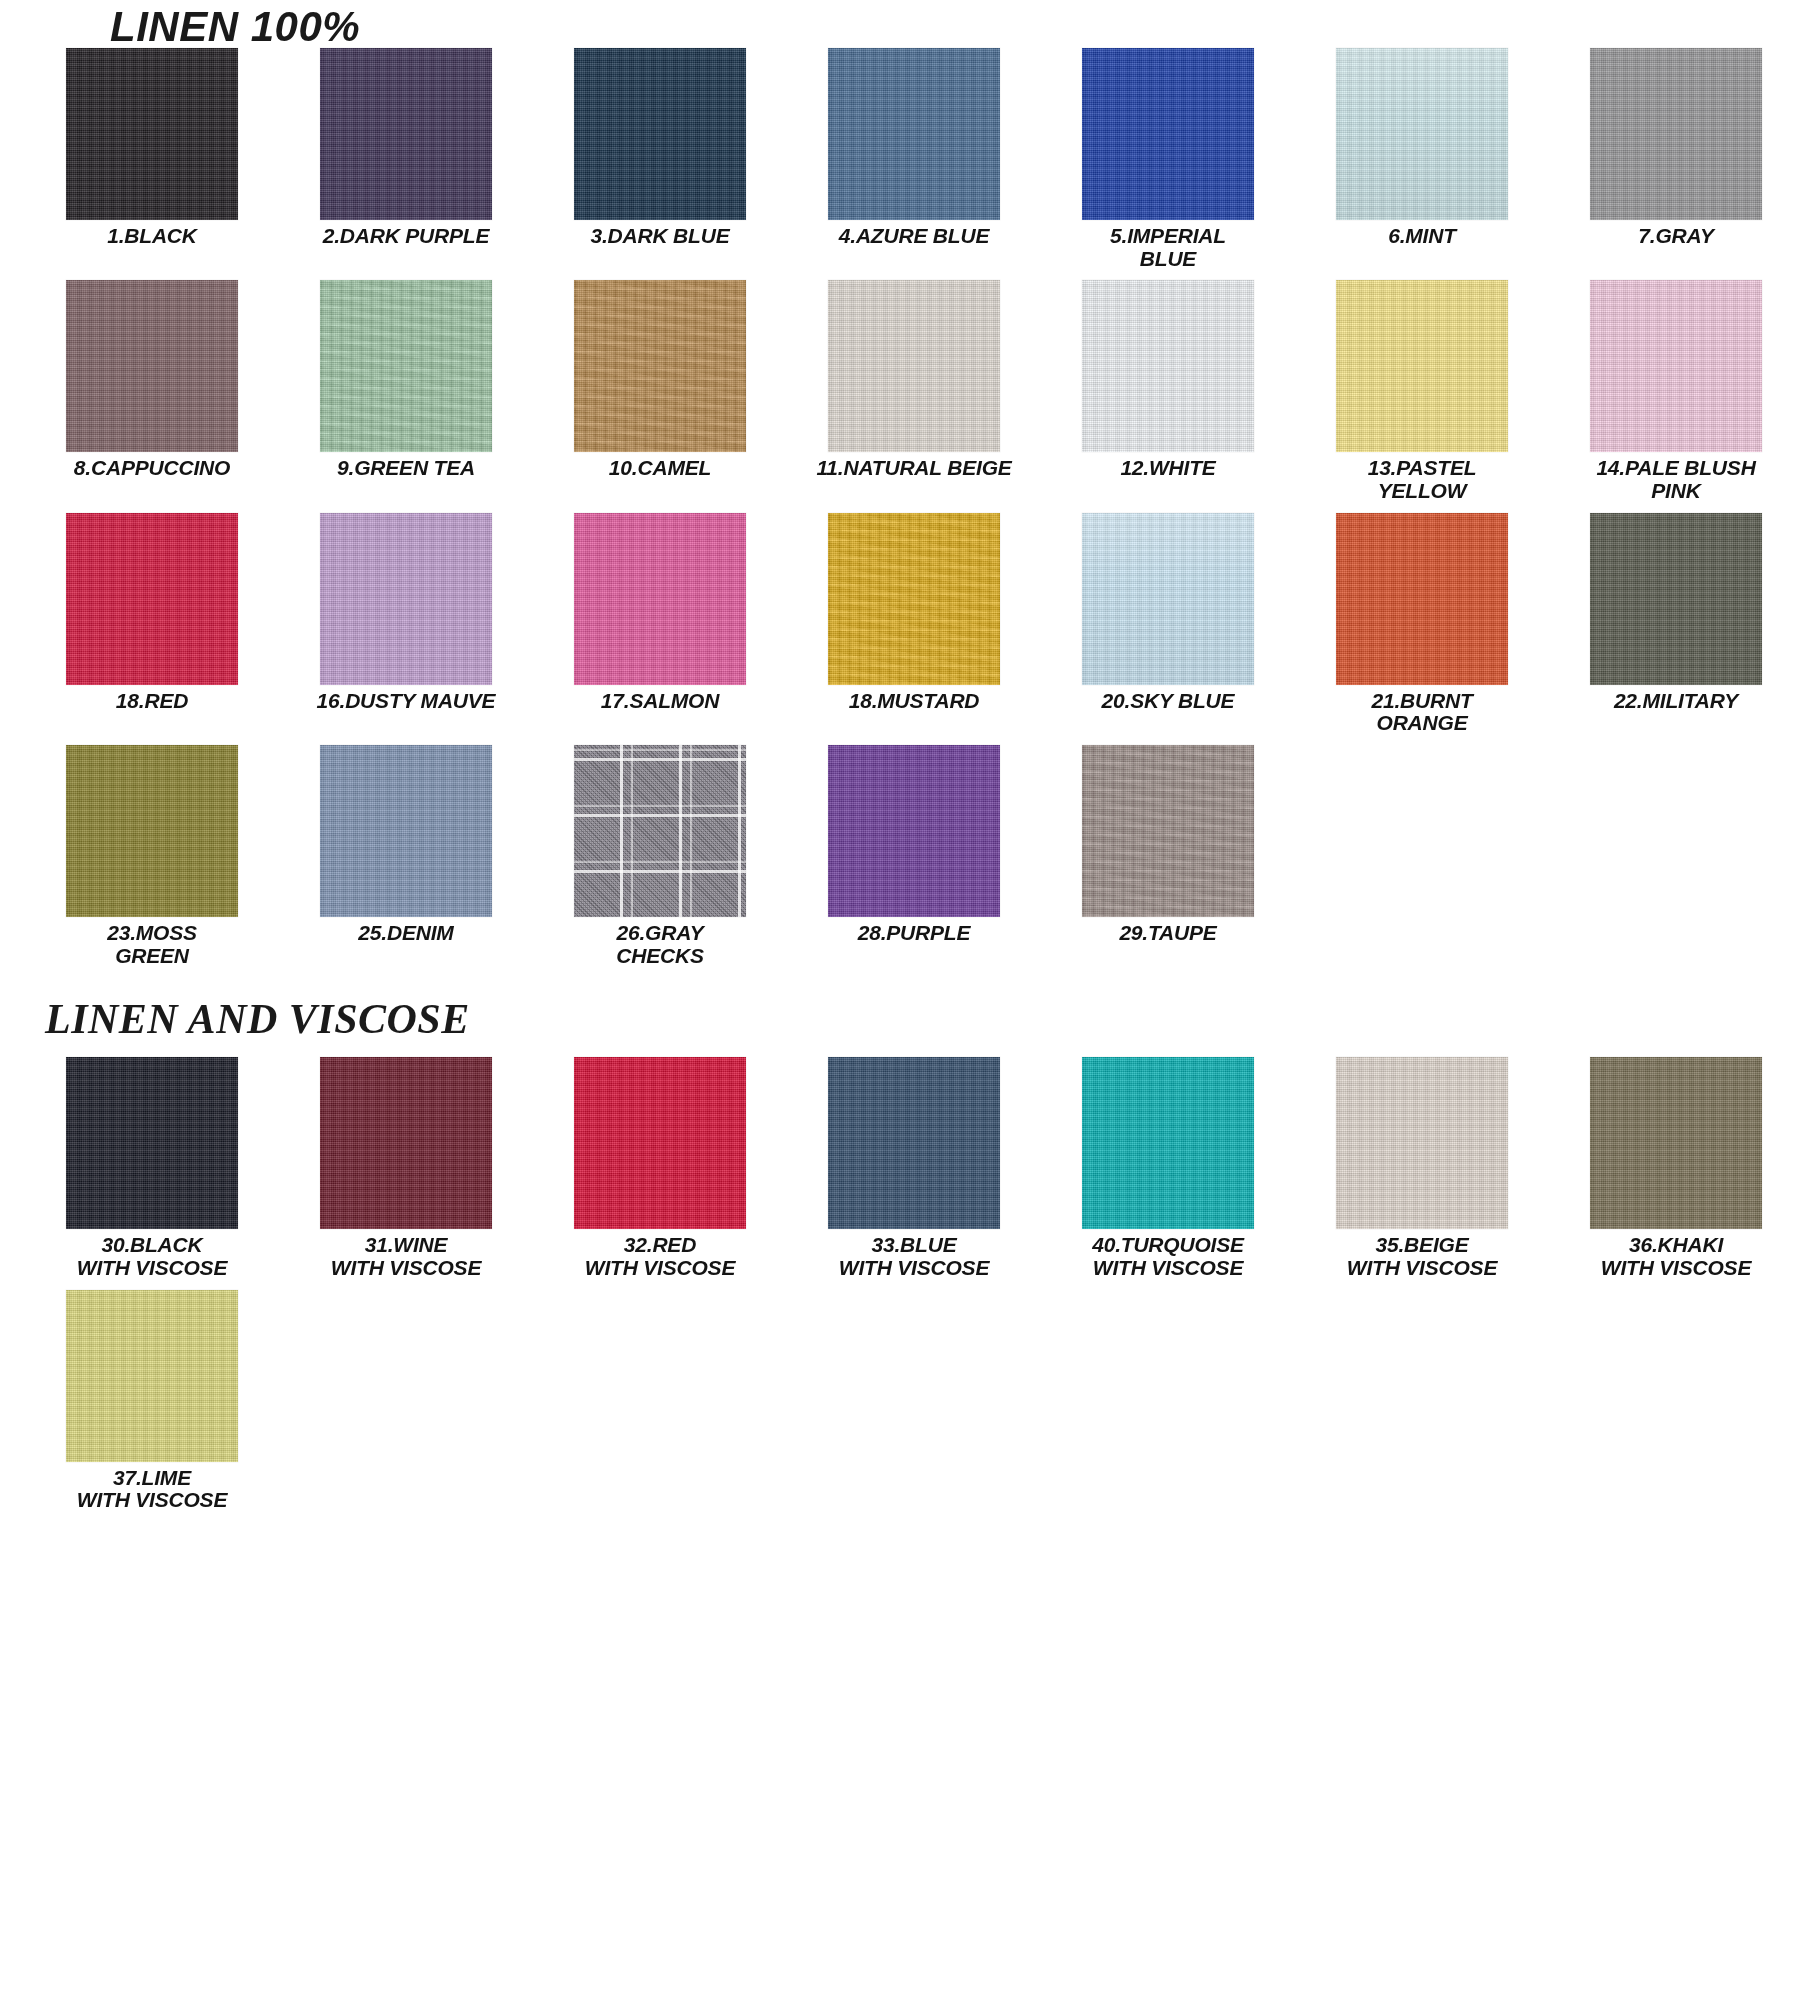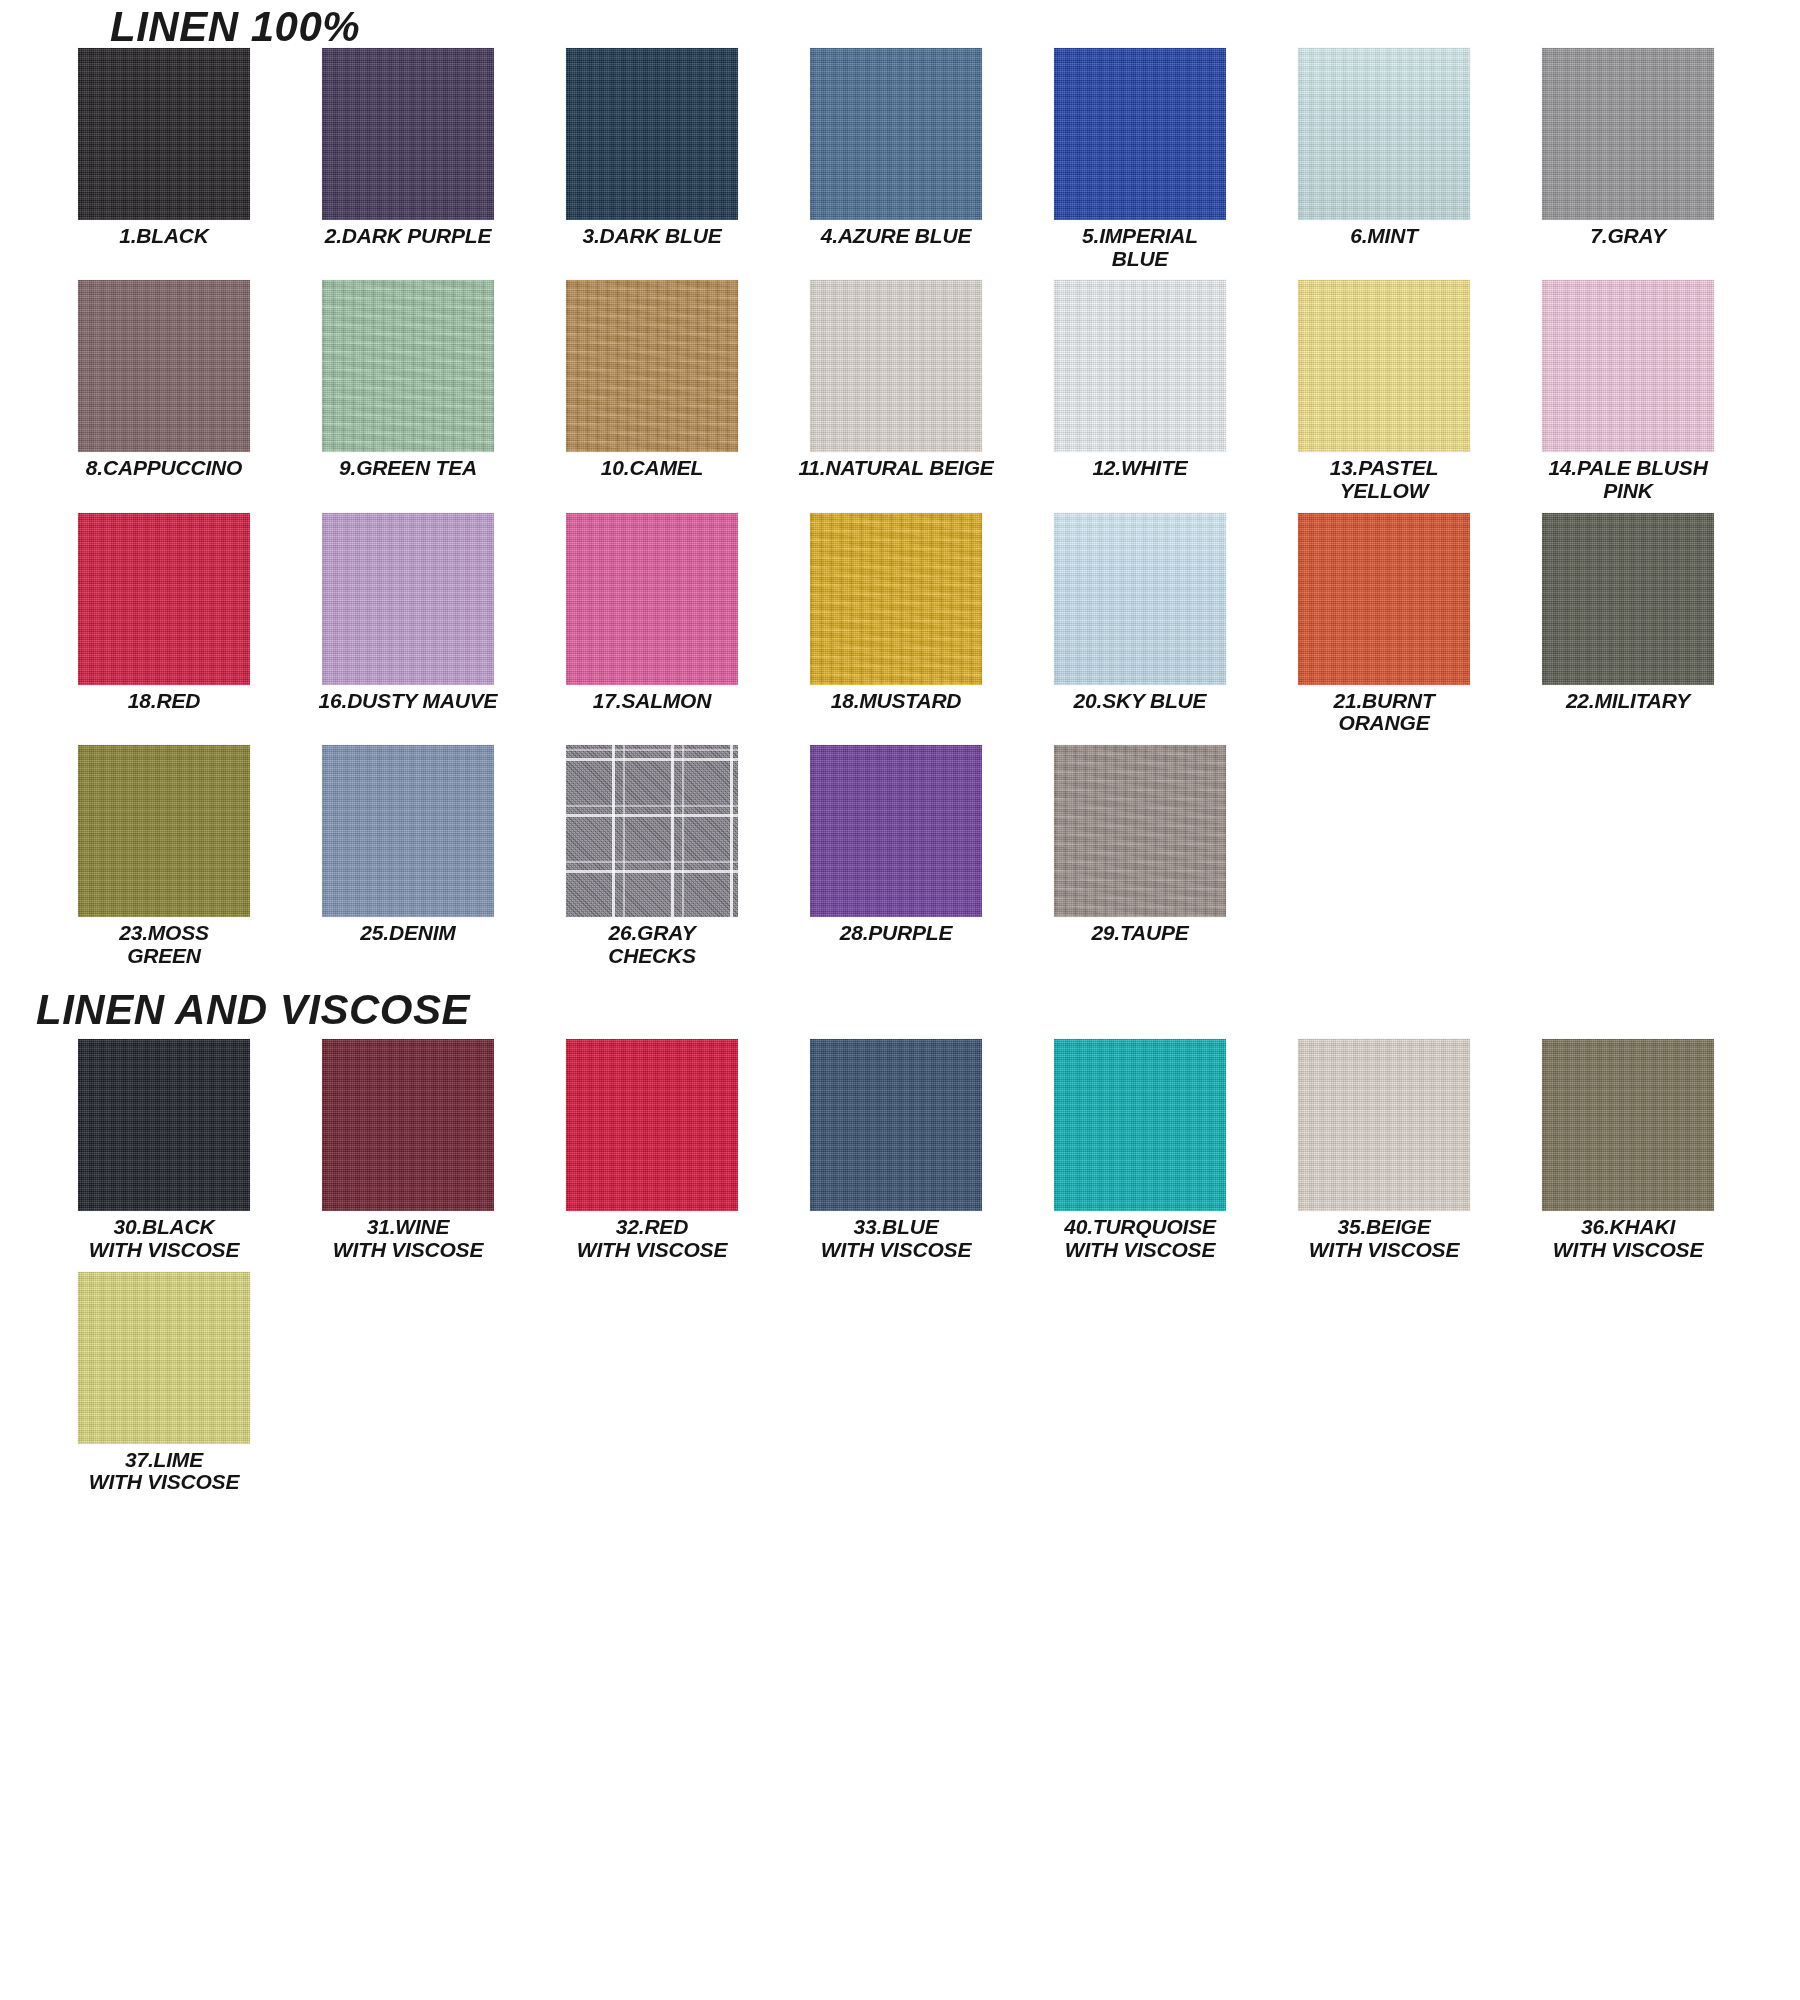--- a/index.html
+++ b/index.html
@@ -48,8 +48,8 @@
   .grid {
     display: grid;
     grid-template-columns: repeat(7, 232px);
-    column-gap: 12px;
-    padding-left: 48px;
+    column-gap: 22px;
+    padding-left: 36px;
   }
   .grid.row-gap { row-gap: 0px; }
 

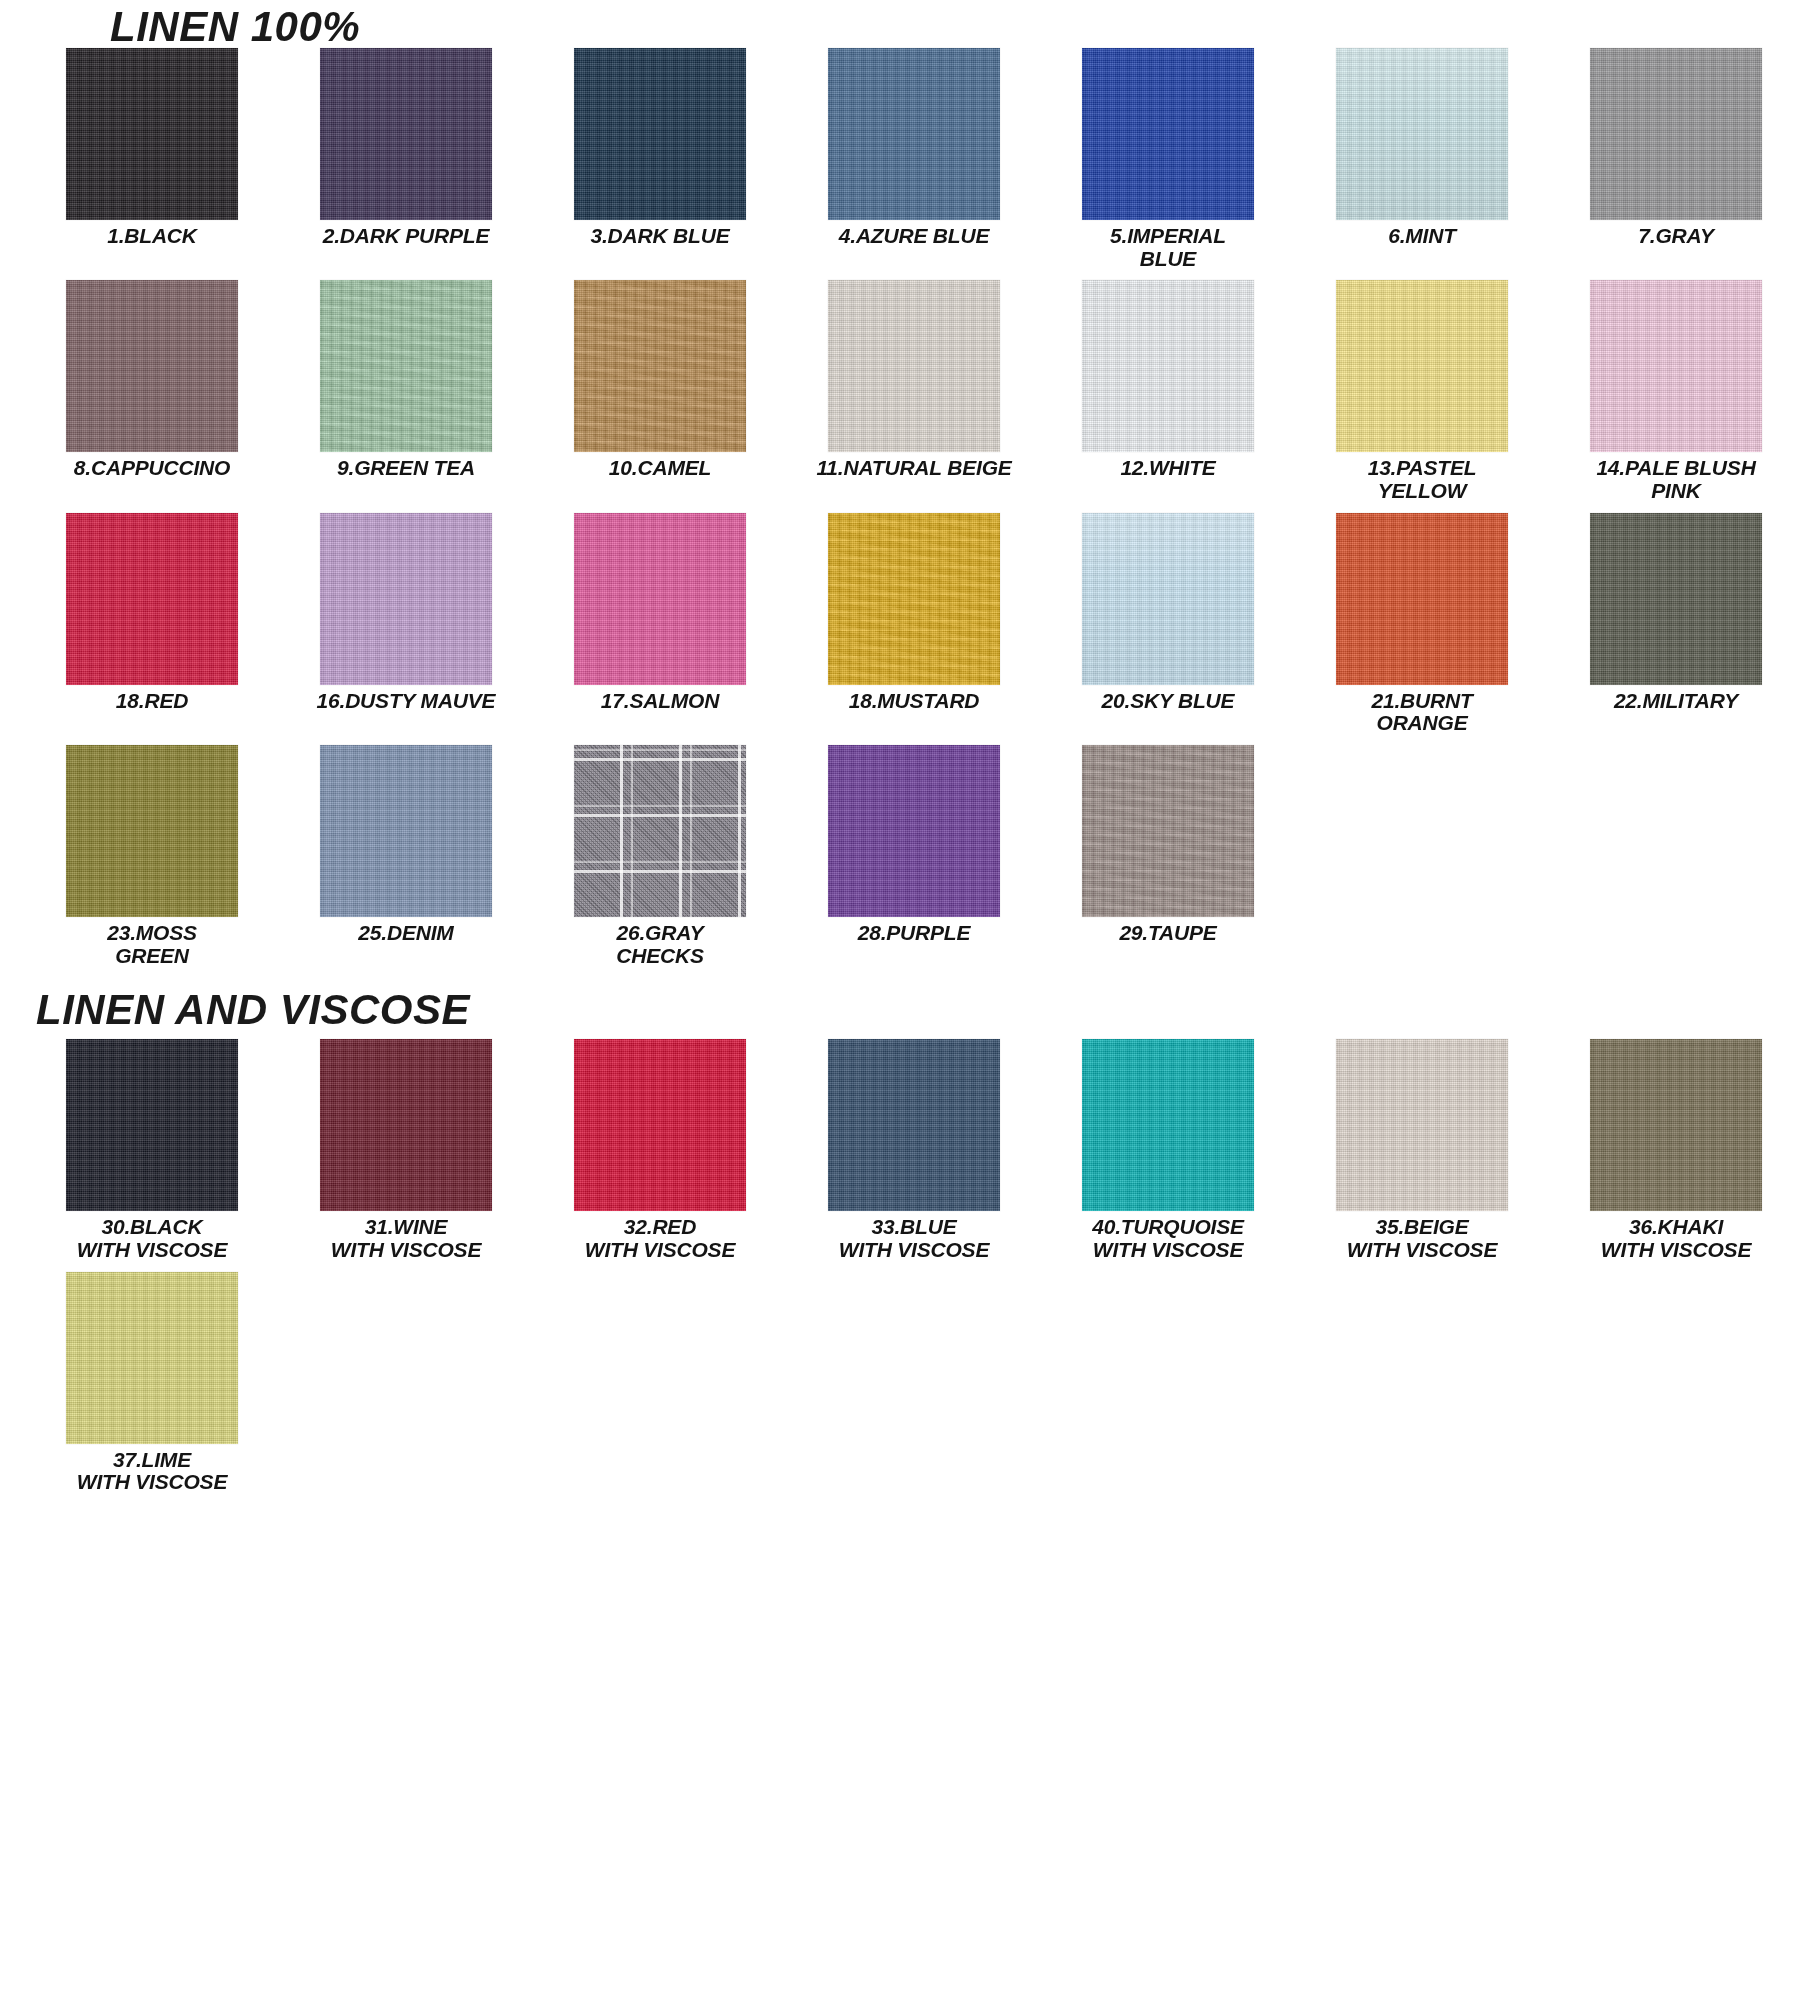--- a/index.html
+++ b/index.html
@@ -40,8 +40,9 @@
   }
   .section-title.second {
     font-size: 42px;
-    margin: 8px;
+    margin: 17px;
     padding-left: 28px;
+    font-family: Liberation Serif, serif;
   }
 
   

